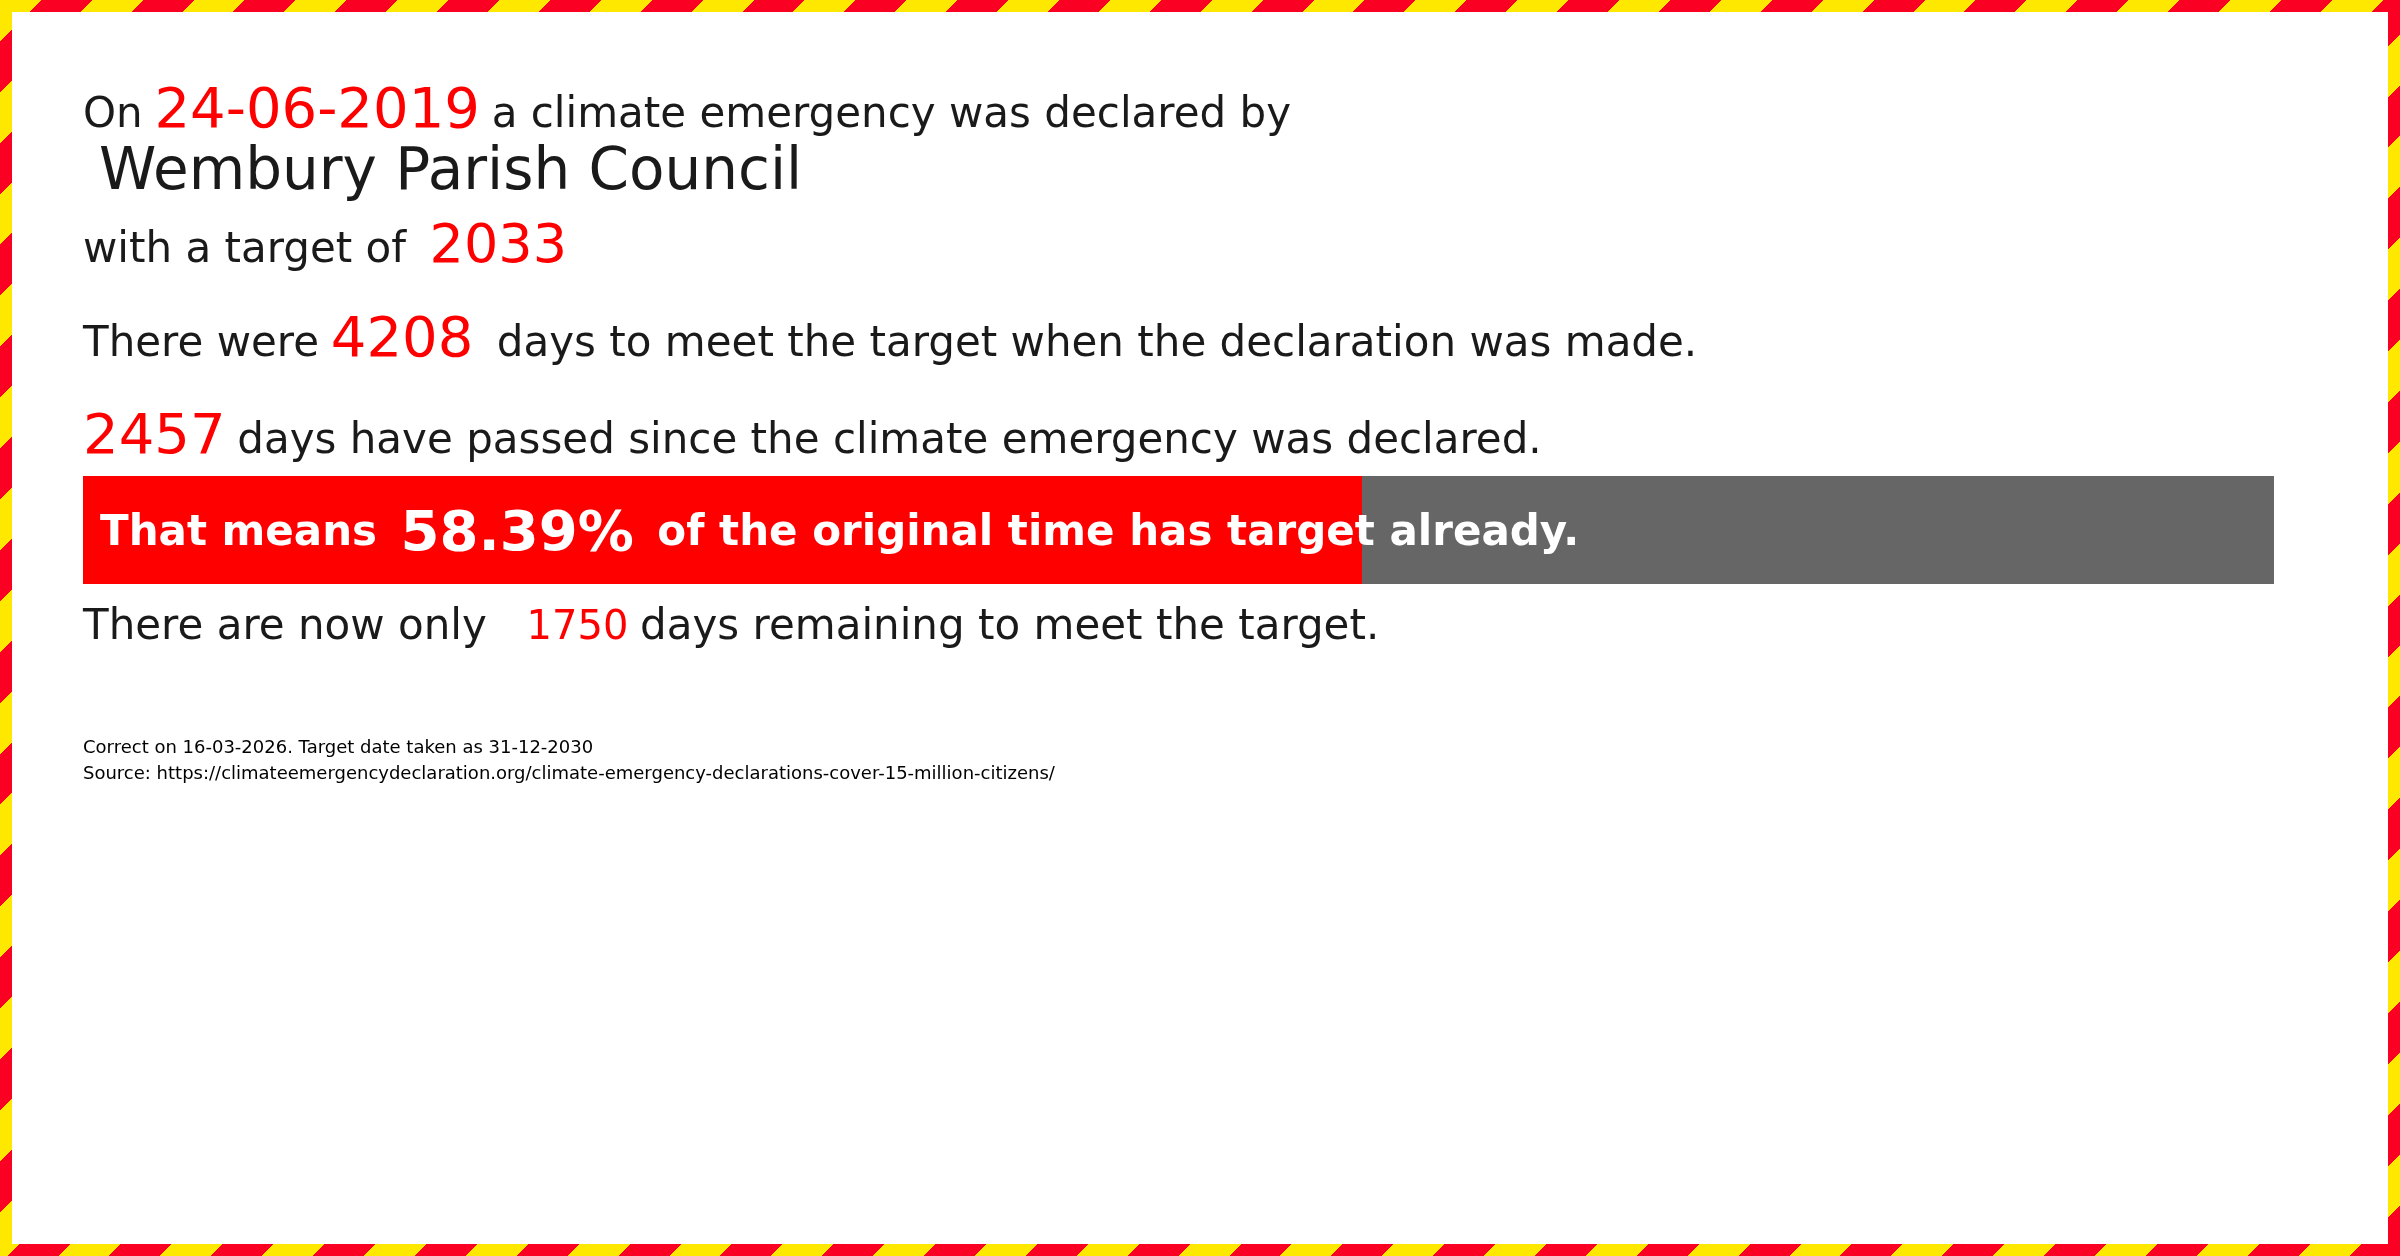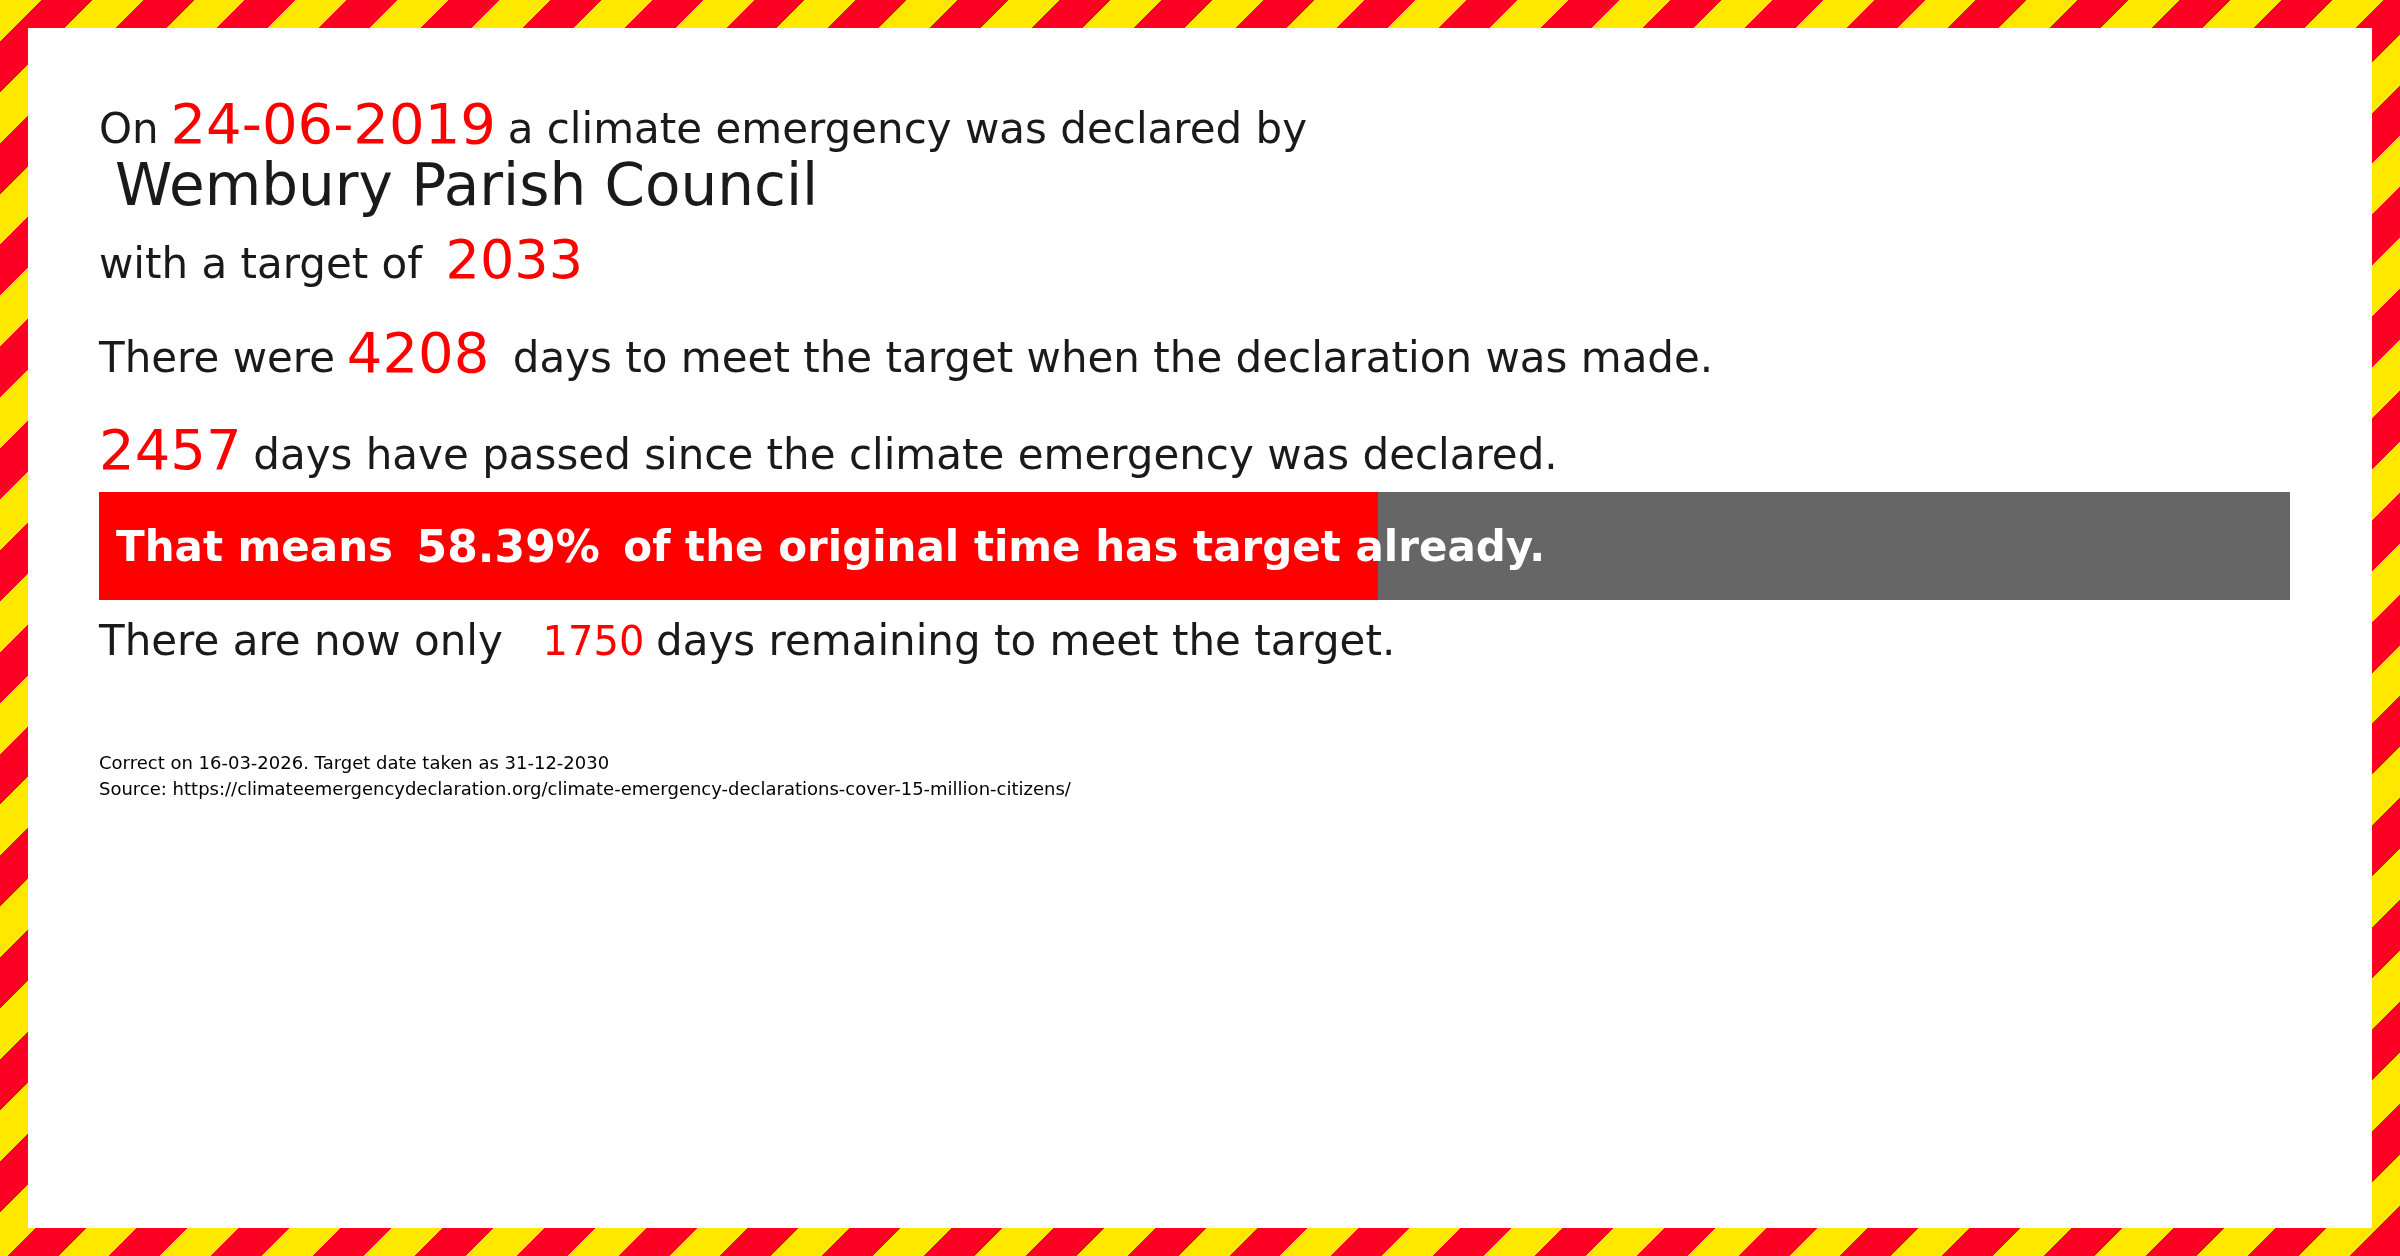--- a/index.html
+++ b/index.html
@@ -20,7 +20,7 @@
     box-sizing: border-box;
     width: 2400px;
     height: 1256px;
-    padding: 28px;
+    padding: 12px;
     background-color: #ffe800;
     background-image: repeating-linear-gradient(
         -45deg,

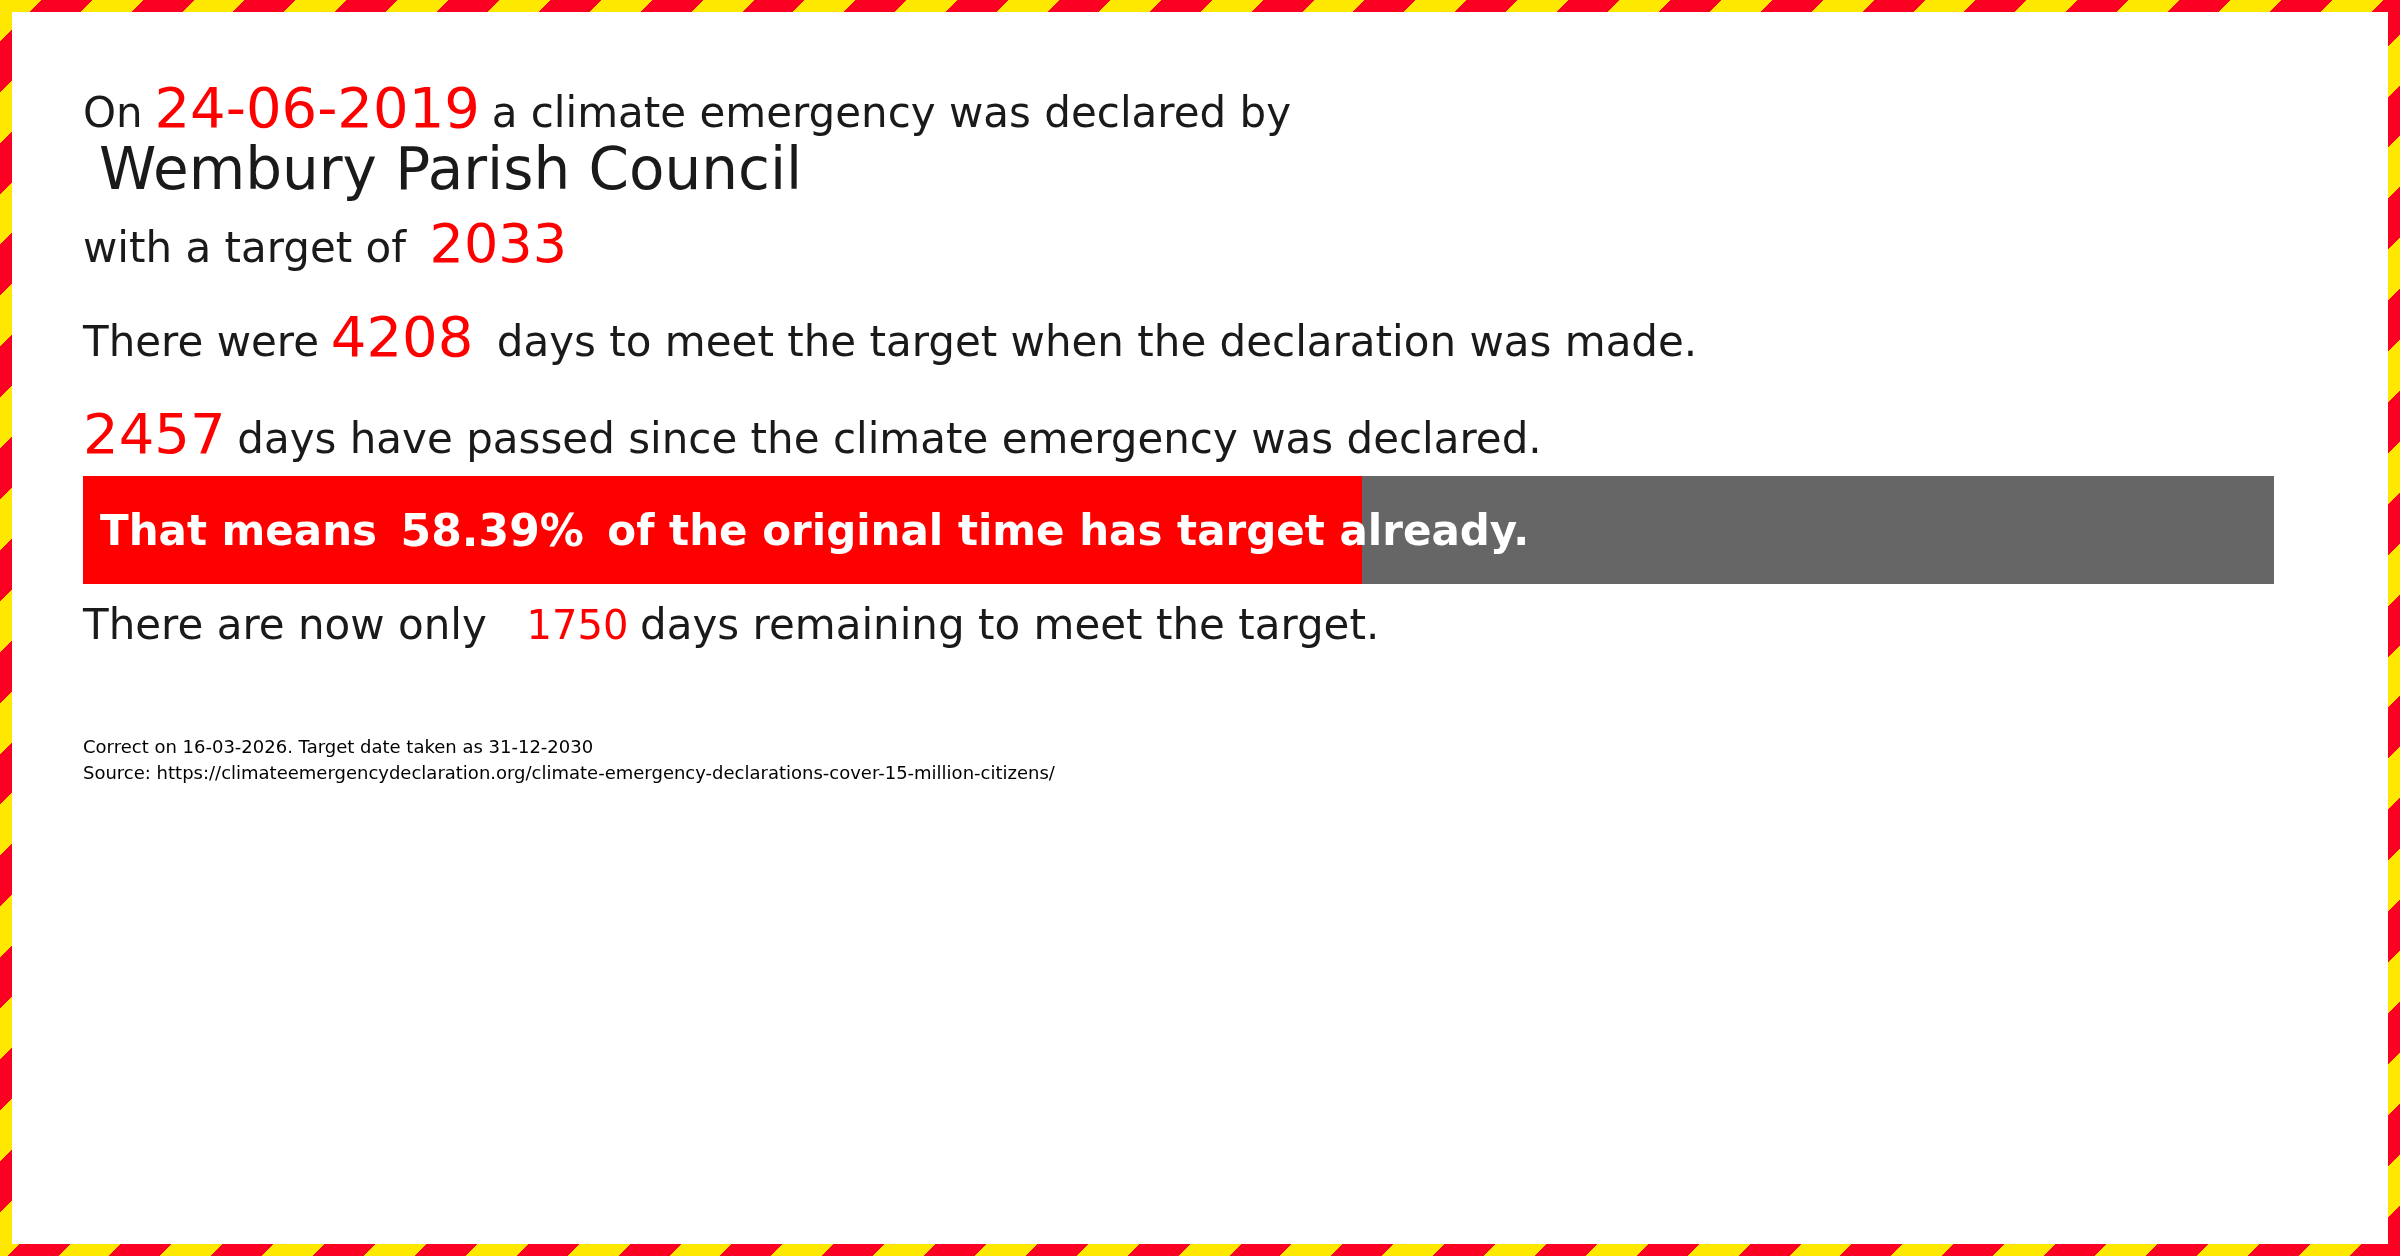--- a/index.html
+++ b/index.html
@@ -136,7 +136,7 @@
     white-space: nowrap;
   }
   #progress-label .pct {
-    font-size: 44px;
+    font-size: 56px;
   }
 
   #line-remaining {

